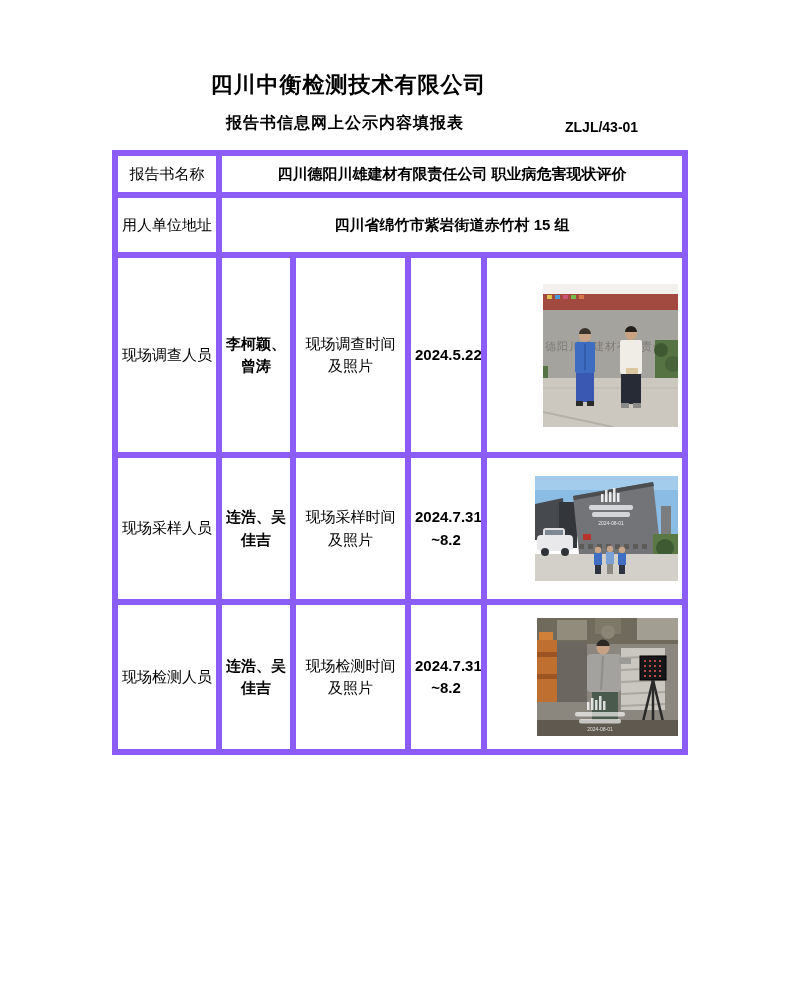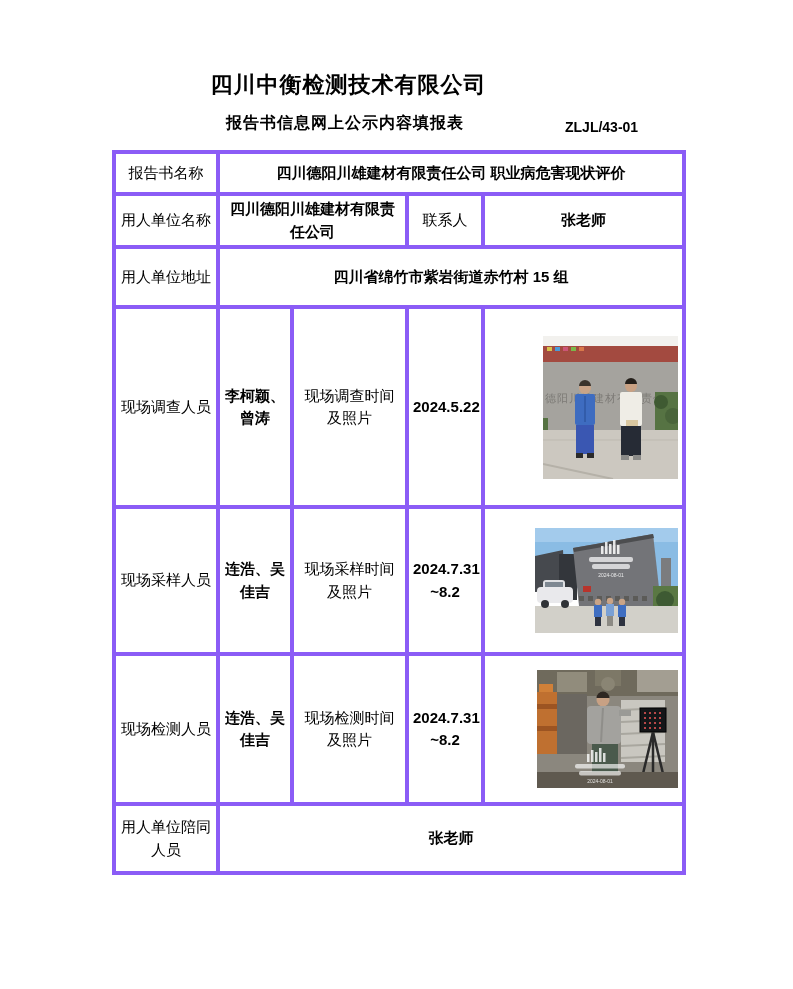--- a/index.html
+++ b/index.html
@@ -17,7 +17,7 @@
   .table-wrap{position:absolute;top:150px;left:112px;}
   table.form{border-collapse:collapse;table-layout:fixed;width:570px;}
   table.form td{
-    border:4px solid #8b5cf6;text-align:center;vertical-align:middle;
+    border:6px solid #8b5cf6;text-align:center;vertical-align:middle;
     font-size:15px;line-height:1.5;padding:2px 4px;overflow:hidden;
   }
   td.lbl{font-weight:400;}

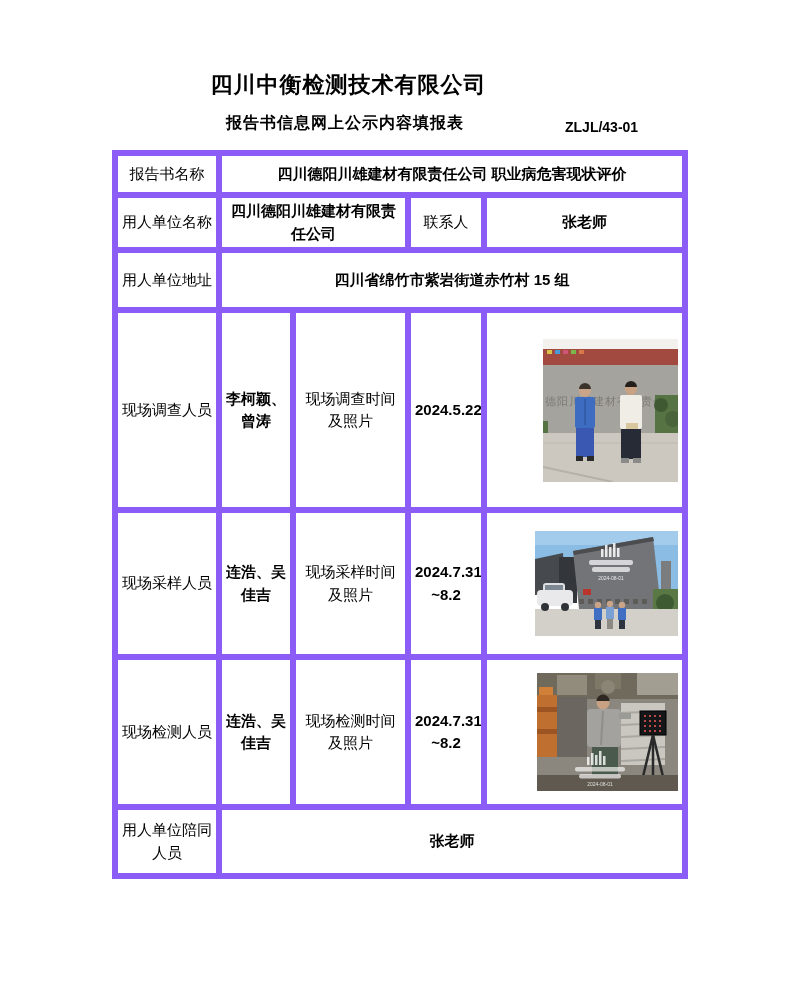--- a/index.html
+++ b/index.html
@@ -55,12 +55,6 @@
         <td class="val" colspan="4">四川德阳川雄建材有限责任公司 职业病危害现状评价</td>
       </tr>
 
-      <tr style="height:48px">
-        <td class="lbl">用人单位名称</td>
-        <td class="val" colspan="2">四川德阳川雄建材有限责任公司</td>
-        <td class="lbl">联系人</td>
-        <td class="val">张老师</td>
-      </tr>
 
       <tr style="height:60px">
         <td class="lbl">用人单位地址</td>

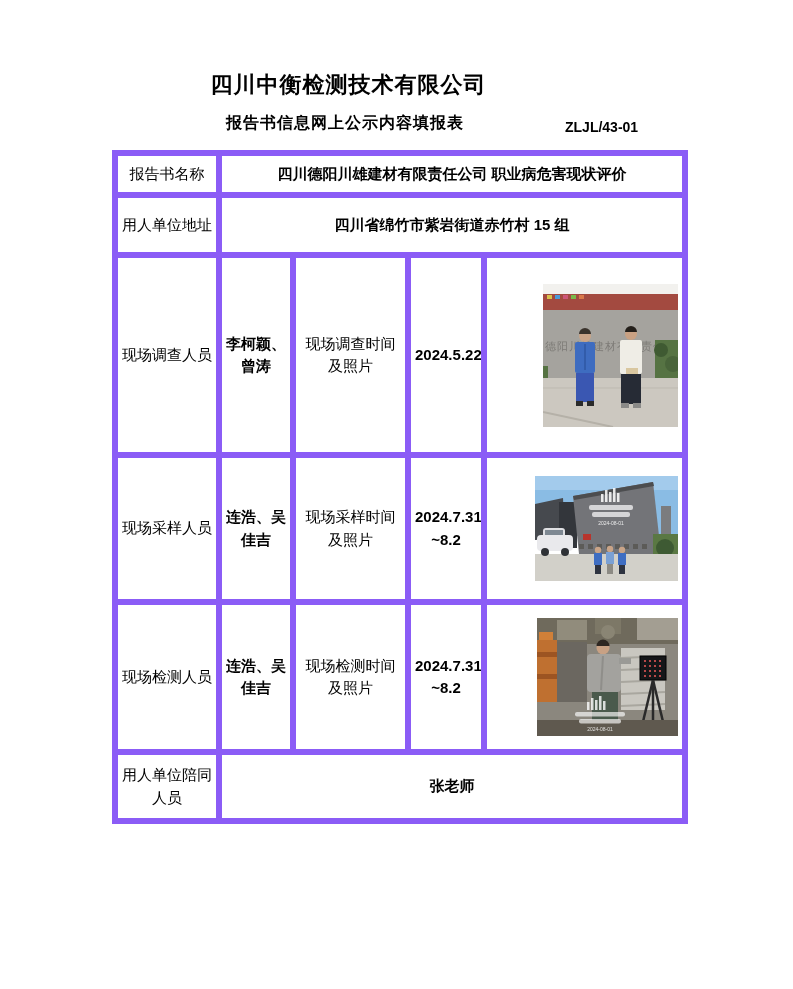--- a/index.html
+++ b/index.html
@@ -250,10 +250,6 @@
         </td>
       </tr>
 
-      <tr style="height:69px">
-        <td class="lbl">用人单位陪同人员</td>
-        <td class="val" colspan="4">张老师</td>
-      </tr>
 
     </tbody>
       </table>

